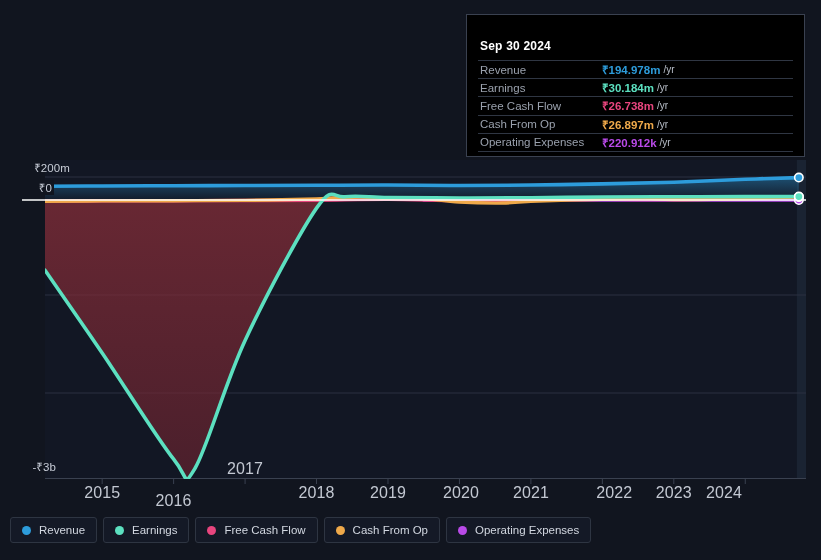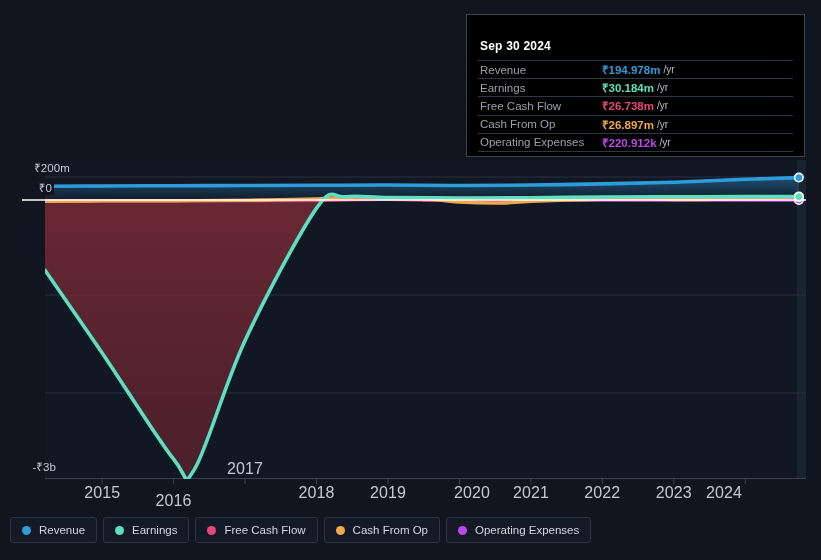--- a/index.html
+++ b/index.html
@@ -210,7 +210,7 @@
       <div class="axis-label x-label" style="left: 215.075px; top: 460px; width: 60px;">2017</div>
       <div class="axis-label x-label" style="left: 286.531px; top: 484px; width: 60px;">2018</div>
       <div class="axis-label x-label" style="left: 357.986px; top: 484px; width: 60px;">2019</div>
-      <div class="axis-label x-label" style="left: 442px; top: 484px; width: 60px;">2020</div>
+      <div class="axis-label x-label" style="left: 431px; top: 484px; width: 60px;">2020</div>
       <div class="axis-label x-label" style="left: 500.897px; top: 484px; width: 60px;">2021</div>
       <div class="axis-label x-label" style="left: 572.352px; top: 484px; width: 60px;">2022</div>
       <div class="axis-label x-label" style="left: 643.808px; top: 484px; width: 60px;">2023</div>

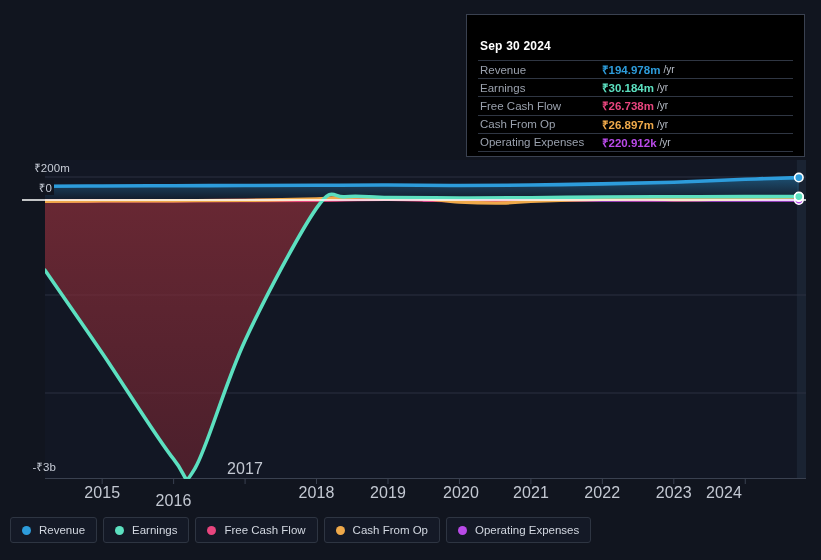--- a/index.html
+++ b/index.html
@@ -212,7 +212,7 @@
       <div class="axis-label x-label" style="left: 357.986px; top: 484px; width: 60px;">2019</div>
       <div class="axis-label x-label" style="left: 431px; top: 484px; width: 60px;">2020</div>
       <div class="axis-label x-label" style="left: 500.897px; top: 484px; width: 60px;">2021</div>
-      <div class="axis-label x-label" style="left: 572.352px; top: 484px; width: 60px;">2022</div>
+      <div class="axis-label x-label" style="left: 572.352px; top: 484px; width: 60px; text-align: right;">2022</div>
       <div class="axis-label x-label" style="left: 643.808px; top: 484px; width: 60px;">2023</div>
       <div class="axis-label x-label" style="left: 694px; top: 484px; width: 60px;">2024</div>
     </div>

